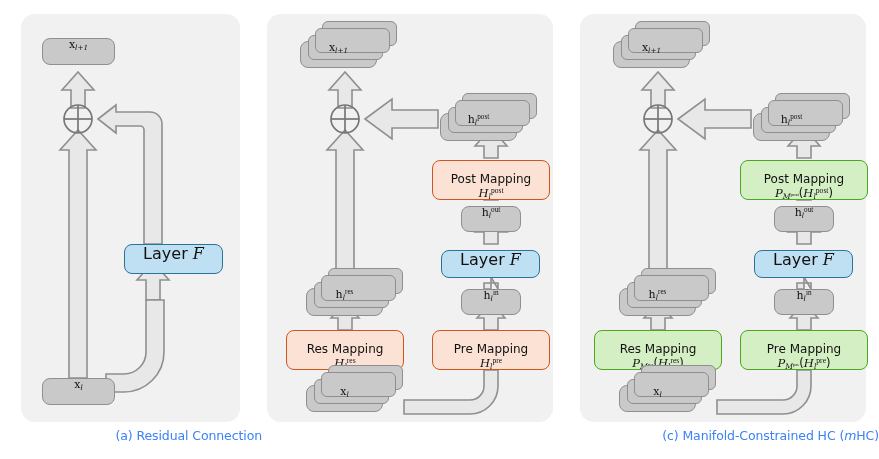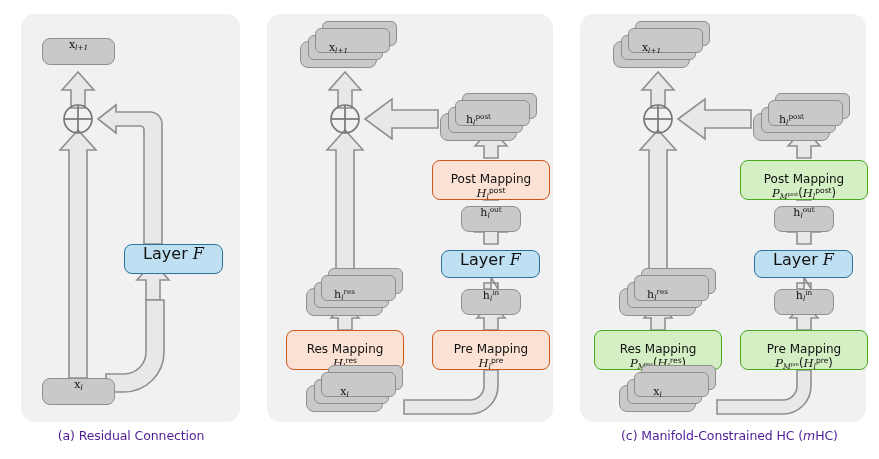--- a/index.html
+++ b/index.html
@@ -121,7 +121,7 @@
   .mi { font-family: "DejaVu Serif", "Liberation Serif", serif; font-style: italic; }
   sub, sup { font-size: 0.66em; line-height: 0; }
   sub { vertical-align: -0.28em; }
-  sup { vertical-align: 0.52em; }
+  sup { vertical-align: 0.52em; font-family: Liberation Serif, serif; }
   .row2 { font-size: 12px; }
   .row2 .ln1 { display: block; margin-top: 12px; }
   .row2 .ln2 { display: block; font-size: 11.5px; margin-top: 1px; }

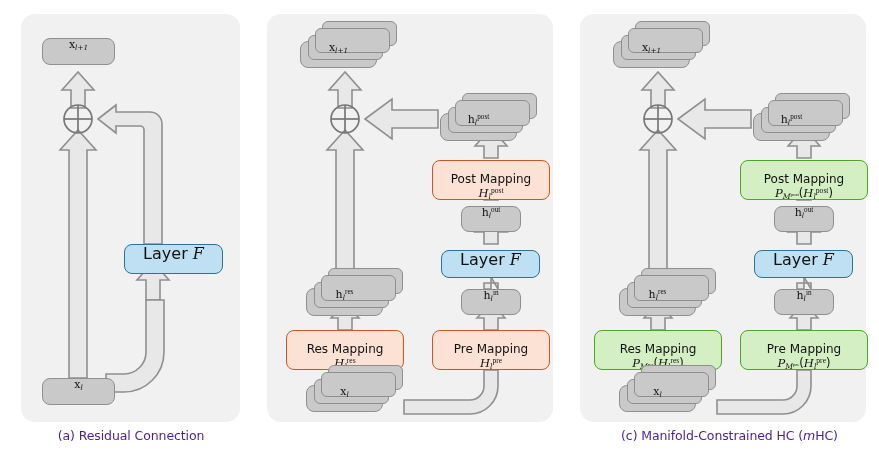--- a/index.html
+++ b/index.html
@@ -31,9 +31,9 @@
   .caption {
     position: absolute;
     top: 428px;
-    text-align: center;
+    text-align: right;
     font-size: 12.5px;
-    color: #4c1d95;
+    color: #3b82f6;
     letter-spacing: -0.1px;
     white-space: nowrap;
   }

